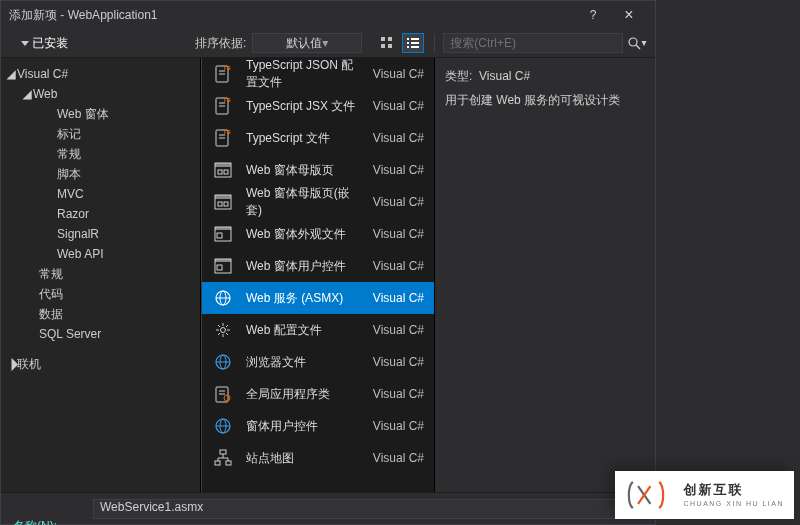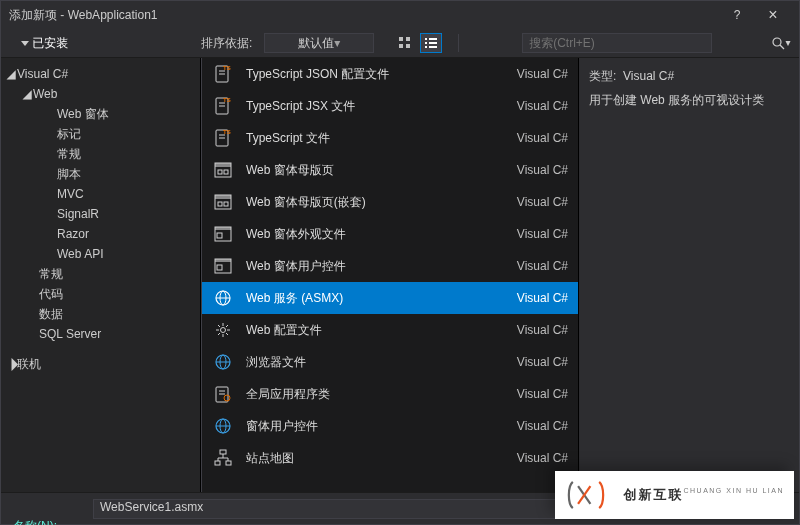--- a/index.html
+++ b/index.html
@@ -4,7 +4,7 @@
 <style>
   * { box-sizing: border-box; margin: 0; padding: 0; }
   html, body { width: 800px; height: 525px; overflow: hidden; font-family: "Microsoft YaHei", "Segoe UI", sans-serif; font-size: 12px; background: #2d2d30; color: #d0d0d0; }
-  .window { width: 800px; height: 525px; background: #2d2d30; display: flex; flex-direction: column; border: 1px solid #3f3f46; }
+  .window { width: 656px; height: 525px; background: #2d2d30; display: flex; flex-direction: column; border: 1px solid #3f3f46; }
   .titlebar { height: 28px; background: #2d2d30; display: flex; align-items: center; padding: 0 8px; color: #cccccc; }
   .titlebar .title { flex: 1; font-size: 12px; }
   .titlebar .ctl { width: 36px; height: 20px; display: inline-flex; align-items: center; justify-content: center; color: #d0d0d0; }

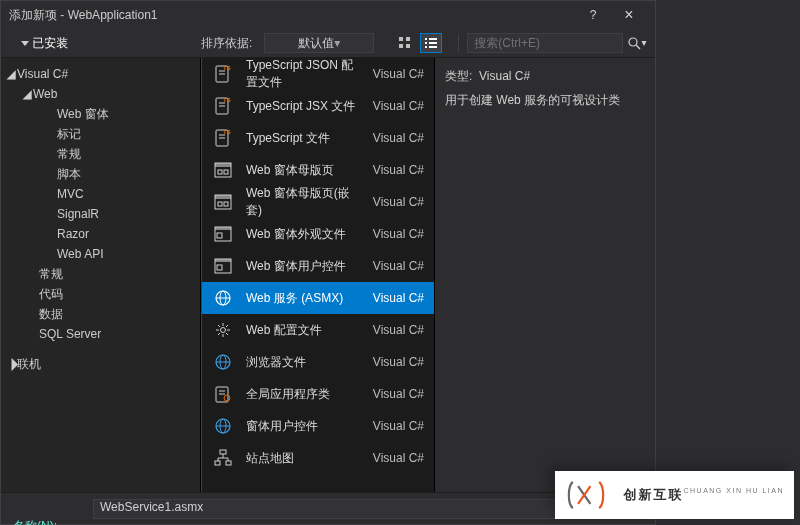--- a/index.html
+++ b/index.html
@@ -8,7 +8,7 @@
   .titlebar { height: 28px; background: #2d2d30; display: flex; align-items: center; padding: 0 8px; color: #cccccc; }
   .titlebar .title { flex: 1; font-size: 12px; }
   .titlebar .ctl { width: 36px; height: 20px; display: inline-flex; align-items: center; justify-content: center; color: #d0d0d0; }
-  .topbar { height: 28px; display: flex; align-items: center; padding: 0 8px; gap: 12px; }
+  .topbar { height: 28px; display: flex; align-items: center; padding: 0 8px; gap: 6px; }
   .topbar .left-label { width: 180px; color: #ffffff; padding-left: 8px; }
   .arrow-down { display:inline-block; width:0;height:0;border-left:4px solid transparent;border-right:4px solid transparent;border-top:5px solid #cccccc; vertical-align: middle; margin-left:4px;}
   .topbar .sort-label { color: #d0d0d0; }

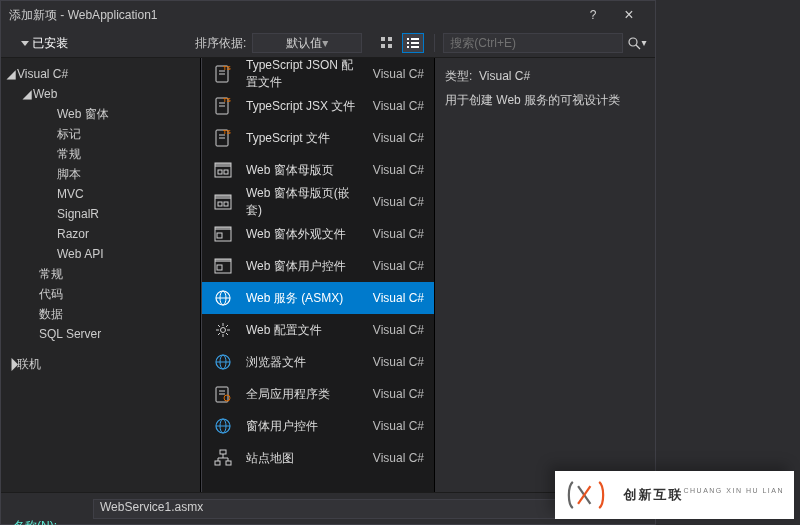--- a/index.html
+++ b/index.html
@@ -137,10 +137,10 @@
             <span>MVC</span>
           </li>
         <li class="tnode l3">
+            <span>Razor</span>
+          </li>
+        <li class="tnode l3">
             <span>SignalR</span>
-          </li>
-        <li class="tnode l3">
-            <span>Razor</span>
           </li>
         <li class="tnode l3">
             <span>Web API</span>

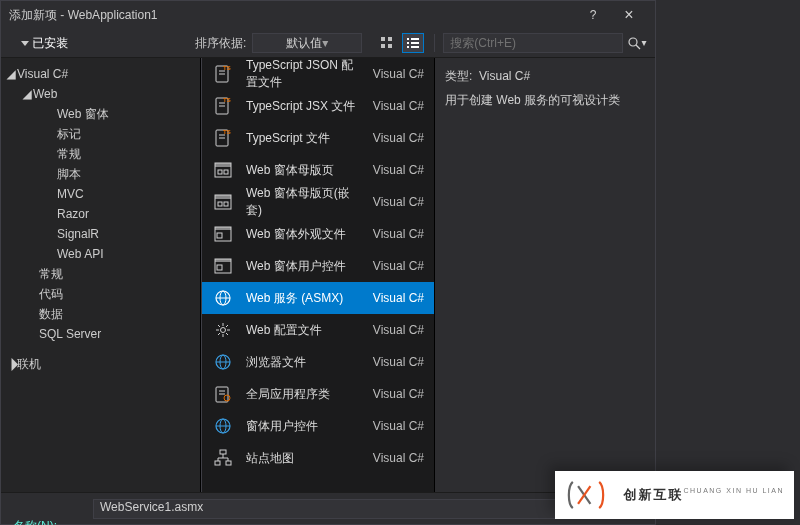--- a/index.html
+++ b/index.html
@@ -46,7 +46,7 @@
   .watermark { position:absolute; right:6px; bottom:6px; display:flex; align-items:center; gap:6px; background:#ffffff; height:48px; padding:0 6px 0 0; color:#222222; font-size:10px; box-shadow: -6px -6px 12px rgba(0,0,0,0.25);}
   .watermark .logo { width:62px; height:48px; background:#ffffff; display:flex; align-items:center; justify-content:center;}
   .watermark .logo svg { width:44px; height:36px;}
-  .watermark .txt { display:flex; flex-direction:row; line-height:1.4; padding-right:4px;}
+  .watermark .txt { display:flex; flex-direction:column; line-height:1.4; padding-right:4px;}
   .watermark .txt .b { font-size:13px; font-weight:600; letter-spacing:2px; color:#333333;}
   .watermark .txt .s { font-size:7px; letter-spacing:1.5px; color:#777777;}
   svg { display:block; }

